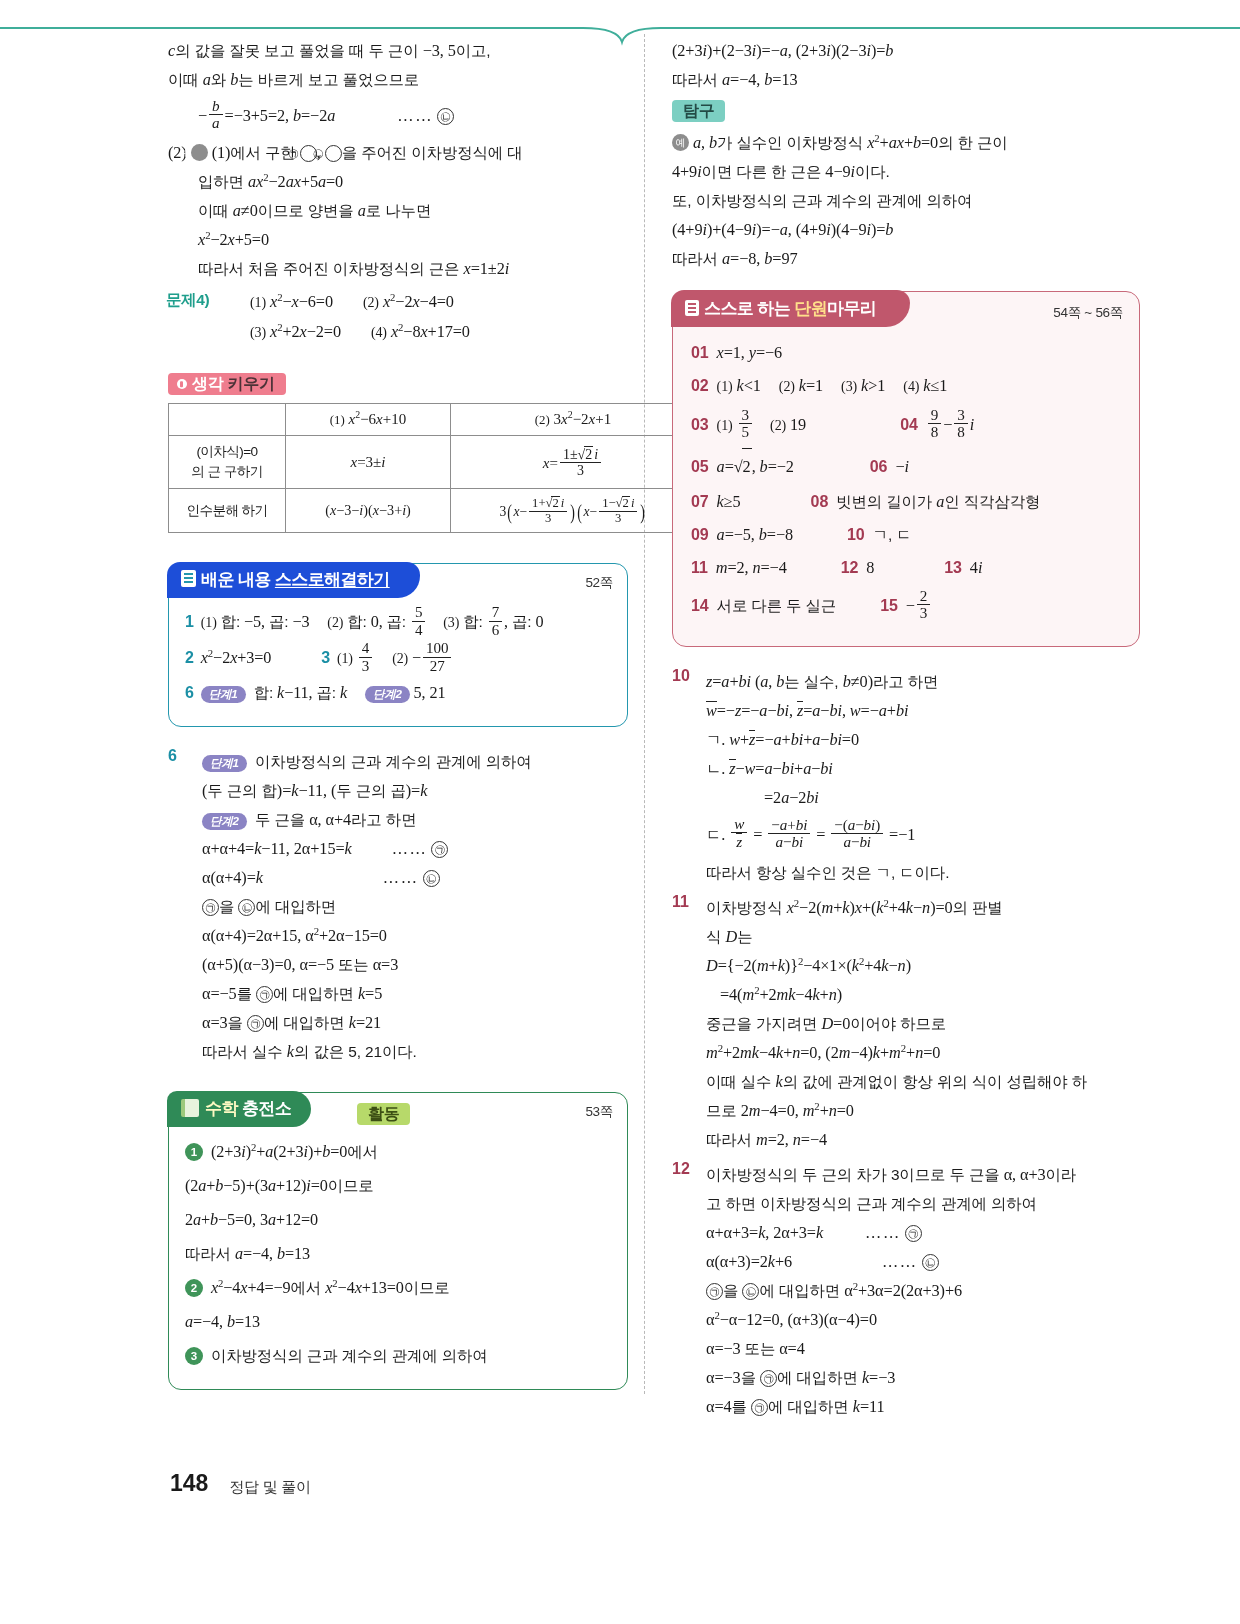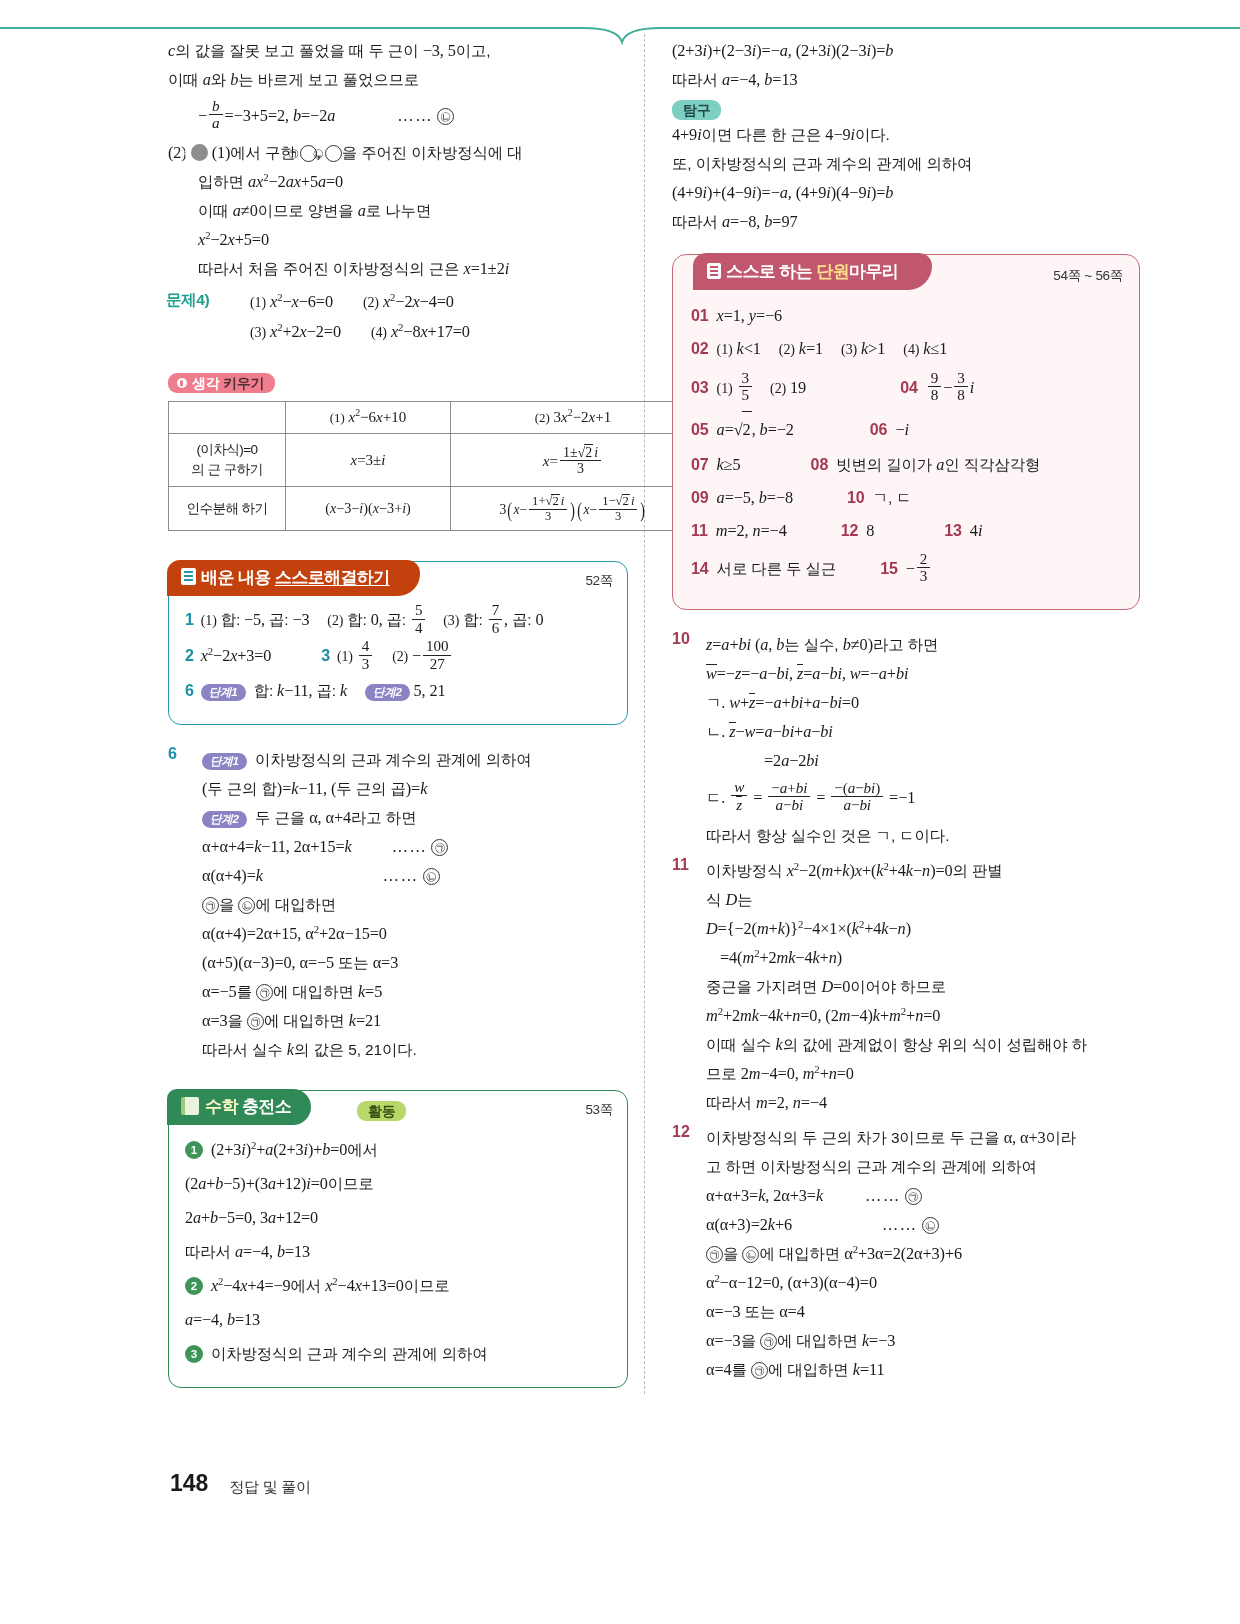--- a/index.html
+++ b/index.html
@@ -134,10 +134,10 @@
 
   .pill {
     display: inline-block;
-    border-radius: 9px;
+    border-radius: 4px;
     padding: 2.5px 11px 3.5px;
     font-family: "Liberation Sans", sans-serif;
-    font-size: 14px;
+    font-size: 16px;
     font-weight: bold;
     color: #fff;
     letter-spacing: -0.3px;

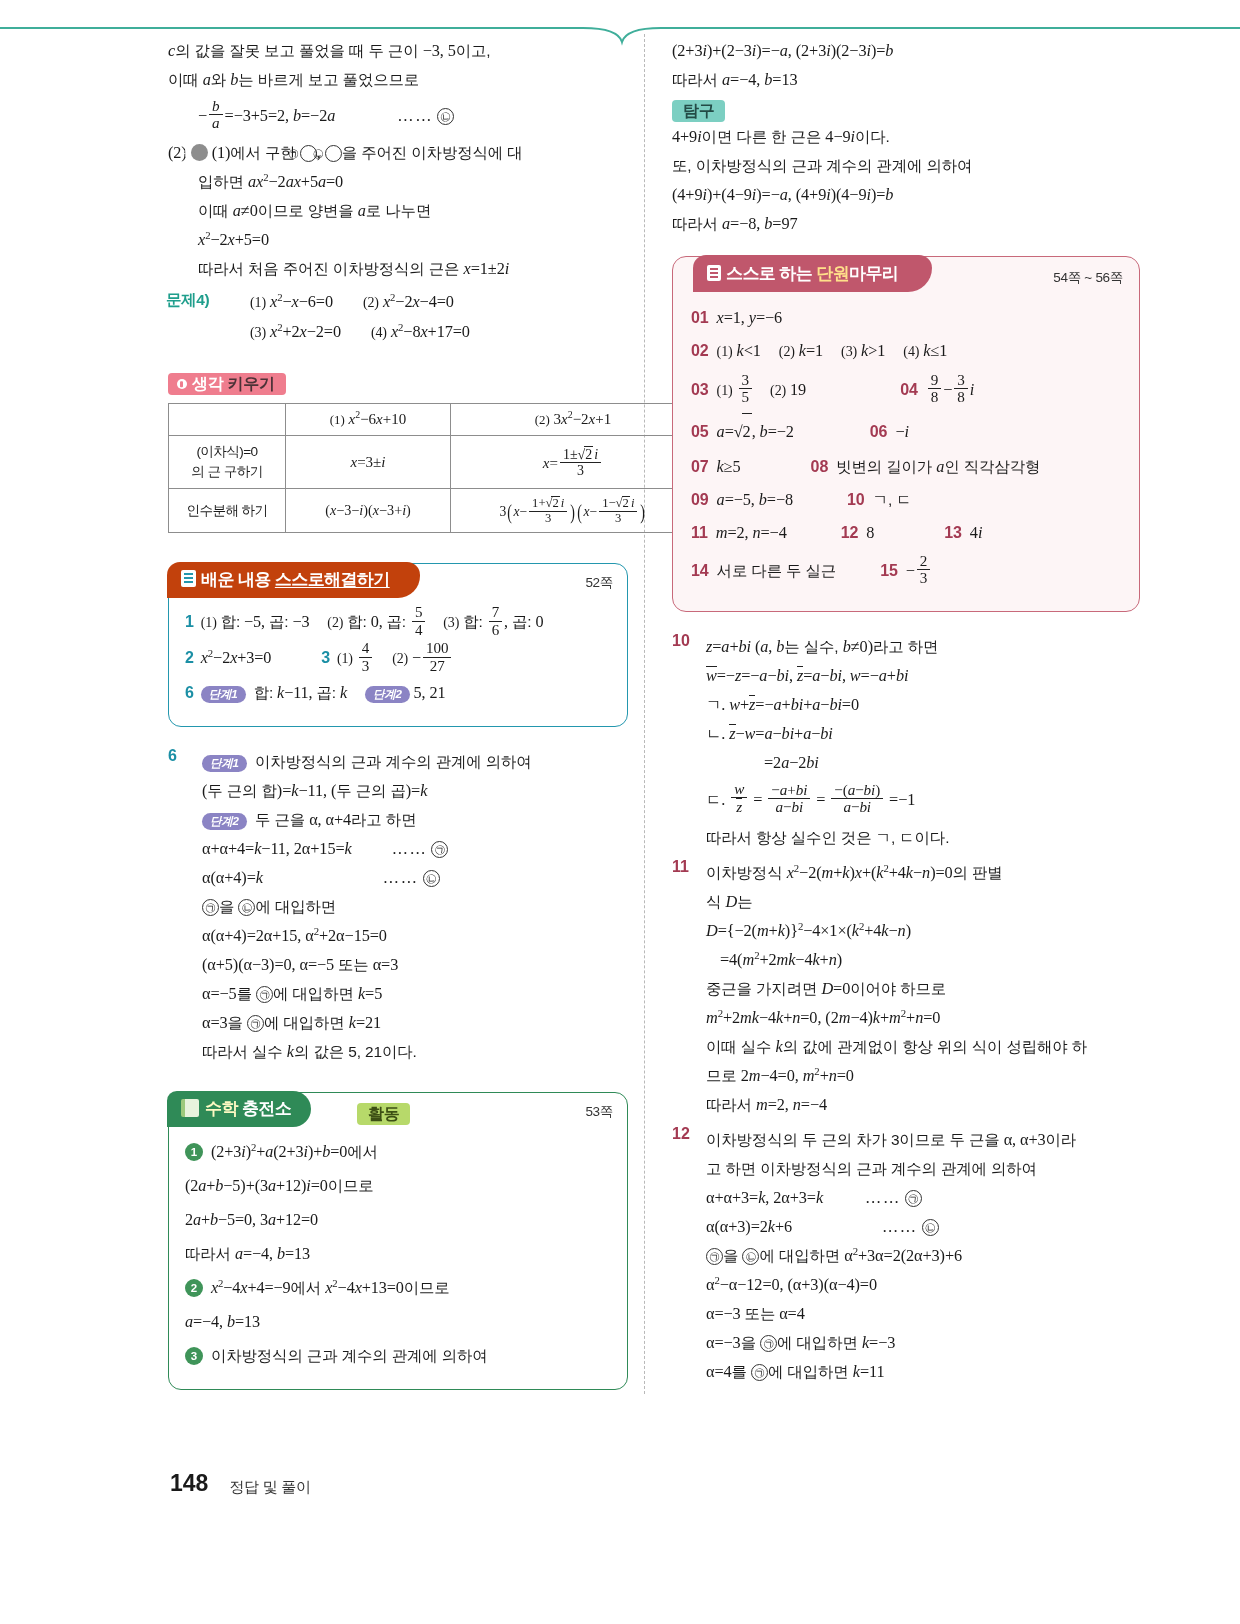--- a/index.html
+++ b/index.html
@@ -565,6 +565,10 @@
 
     <div style="margin-top:6px;">
       <span class="pill pill-teal">탐구</span>
+      <div class="ln" style="margin-top:6px;">
+        <span class="tag-ye">예</span>
+        <i>a</i>, <i>b</i><span class="kr">가 실수인 이차방정식 </span> <i>x</i><sup>2</sup>+<i>ax</i>+<i>b</i>=0<span class="kr">의 한 근이</span>
+      </div>
       <div class="ln">
         4+9<i>i</i><span class="kr">이면 다른 한 근은 </span>4−9<i>i</i><span class="kr">이다.</span>
       </div>

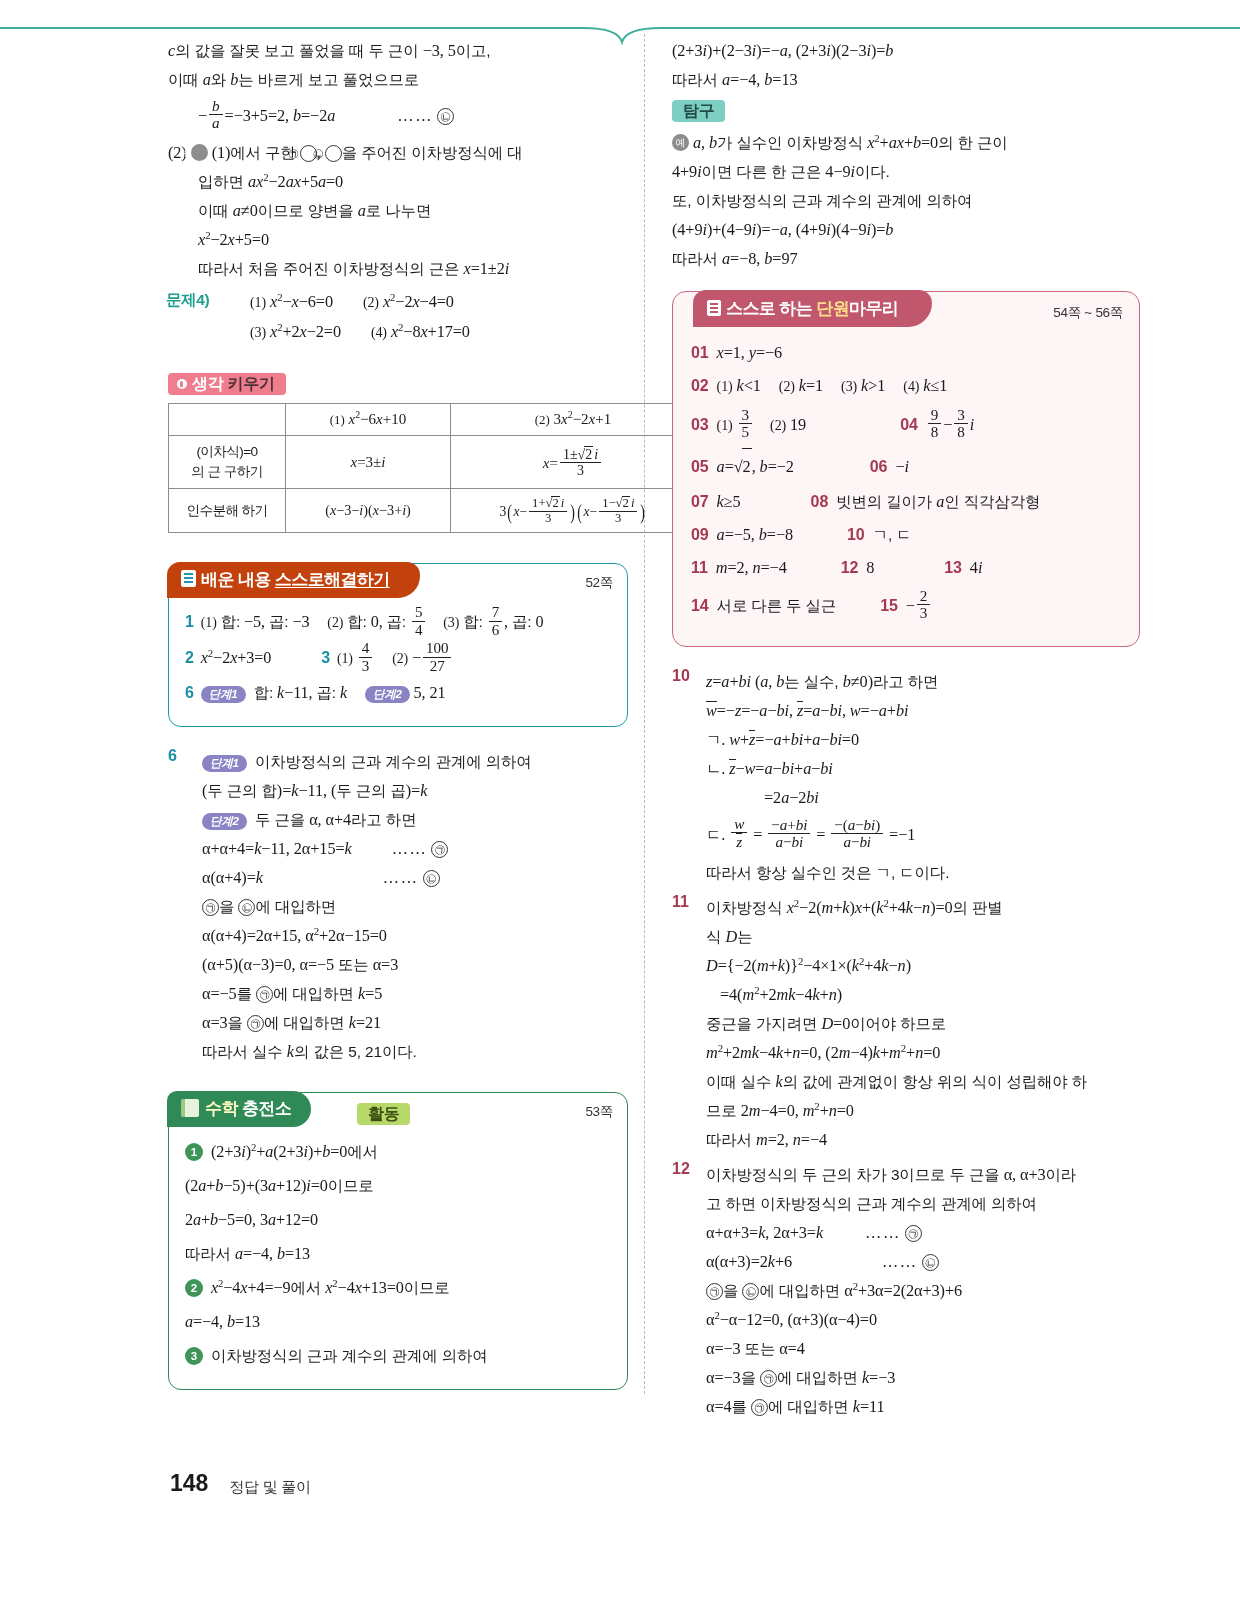--- a/index.html
+++ b/index.html
@@ -295,7 +295,6 @@
     border-radius: 13px 13px 24px 0;
     padding: 8px 34px 8px 14px;
     font-size: 17px;
-    margin-left: 22px;
   }
   .box-pink .box-head .hl { color: #ffe08a; text-decoration: none; }
   .pico {

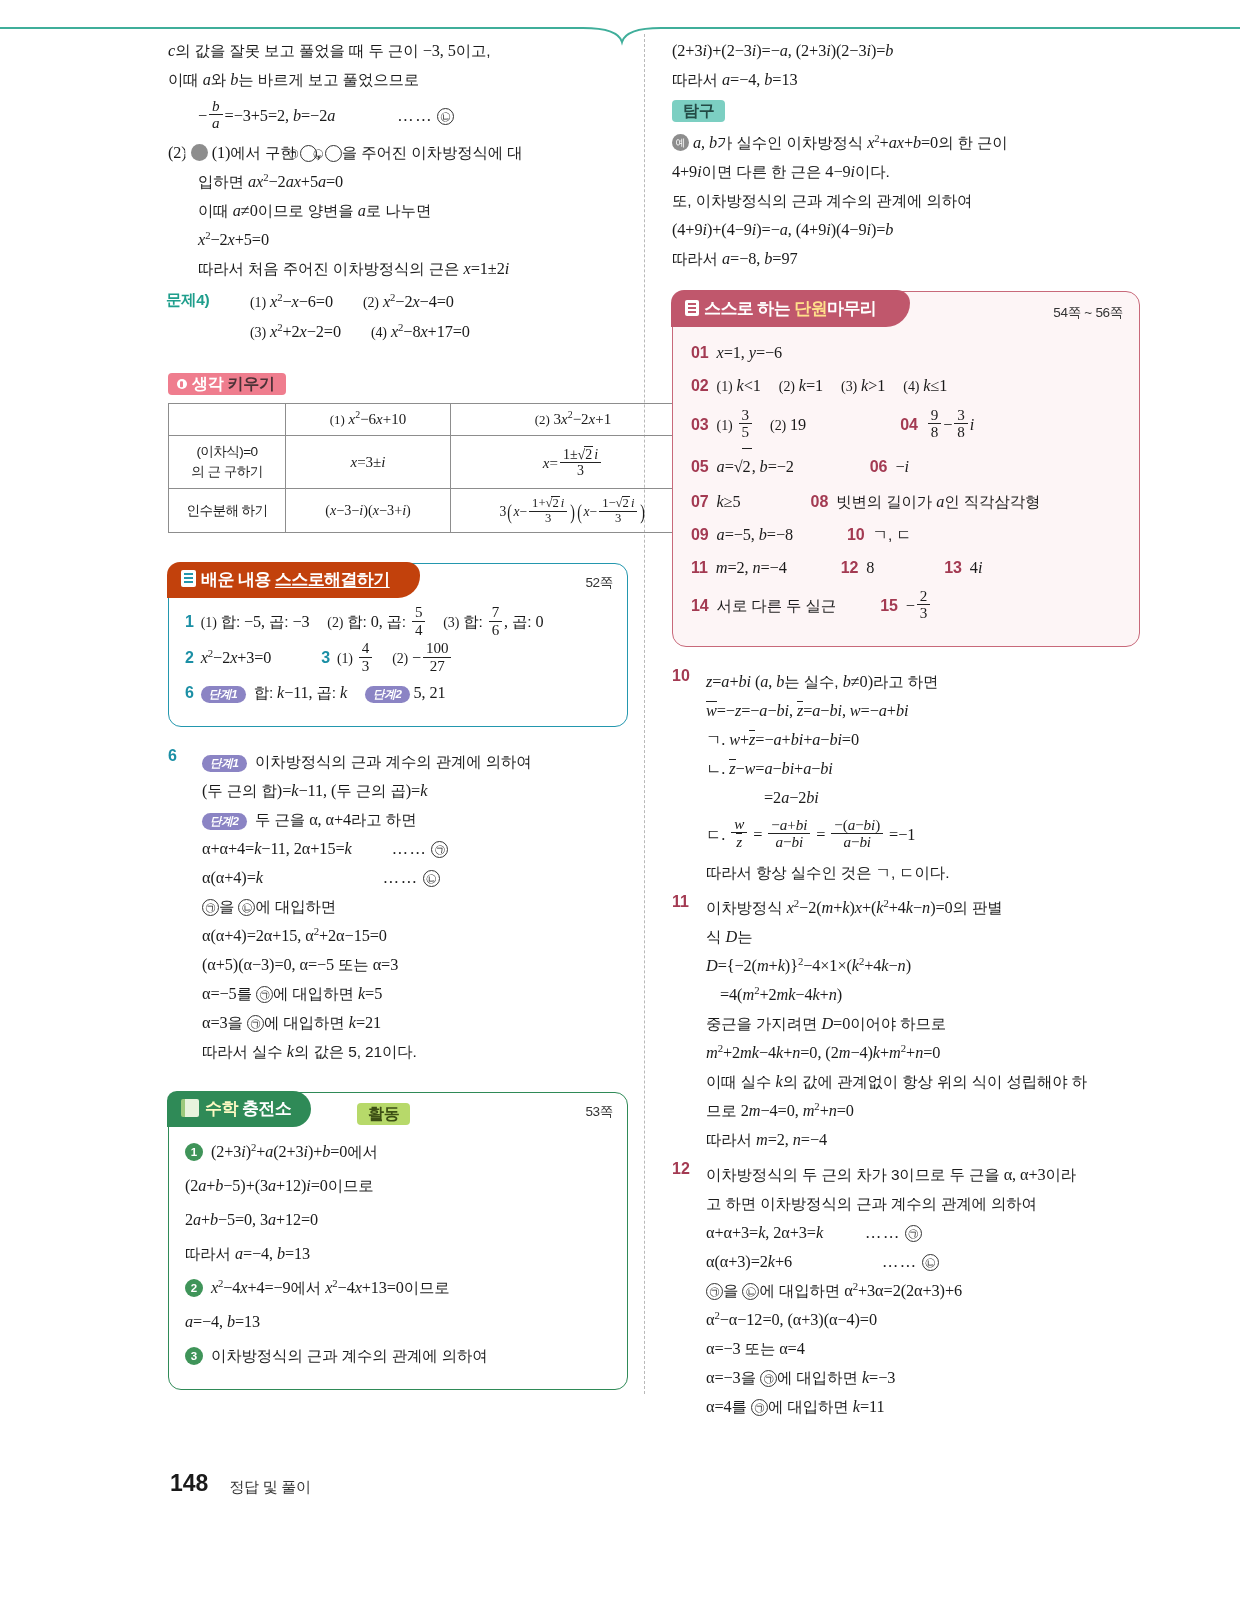--- a/index.html
+++ b/index.html
@@ -205,7 +205,7 @@
   .box-head {
     position: absolute;
     top: -2px; left: -2px;
-    background: #c2410c;
+    background: #1d4ed8;
     color: #fff;
     border-radius: 13px 13px 22px 0;
     padding: 7px 30px 7px 14px;

